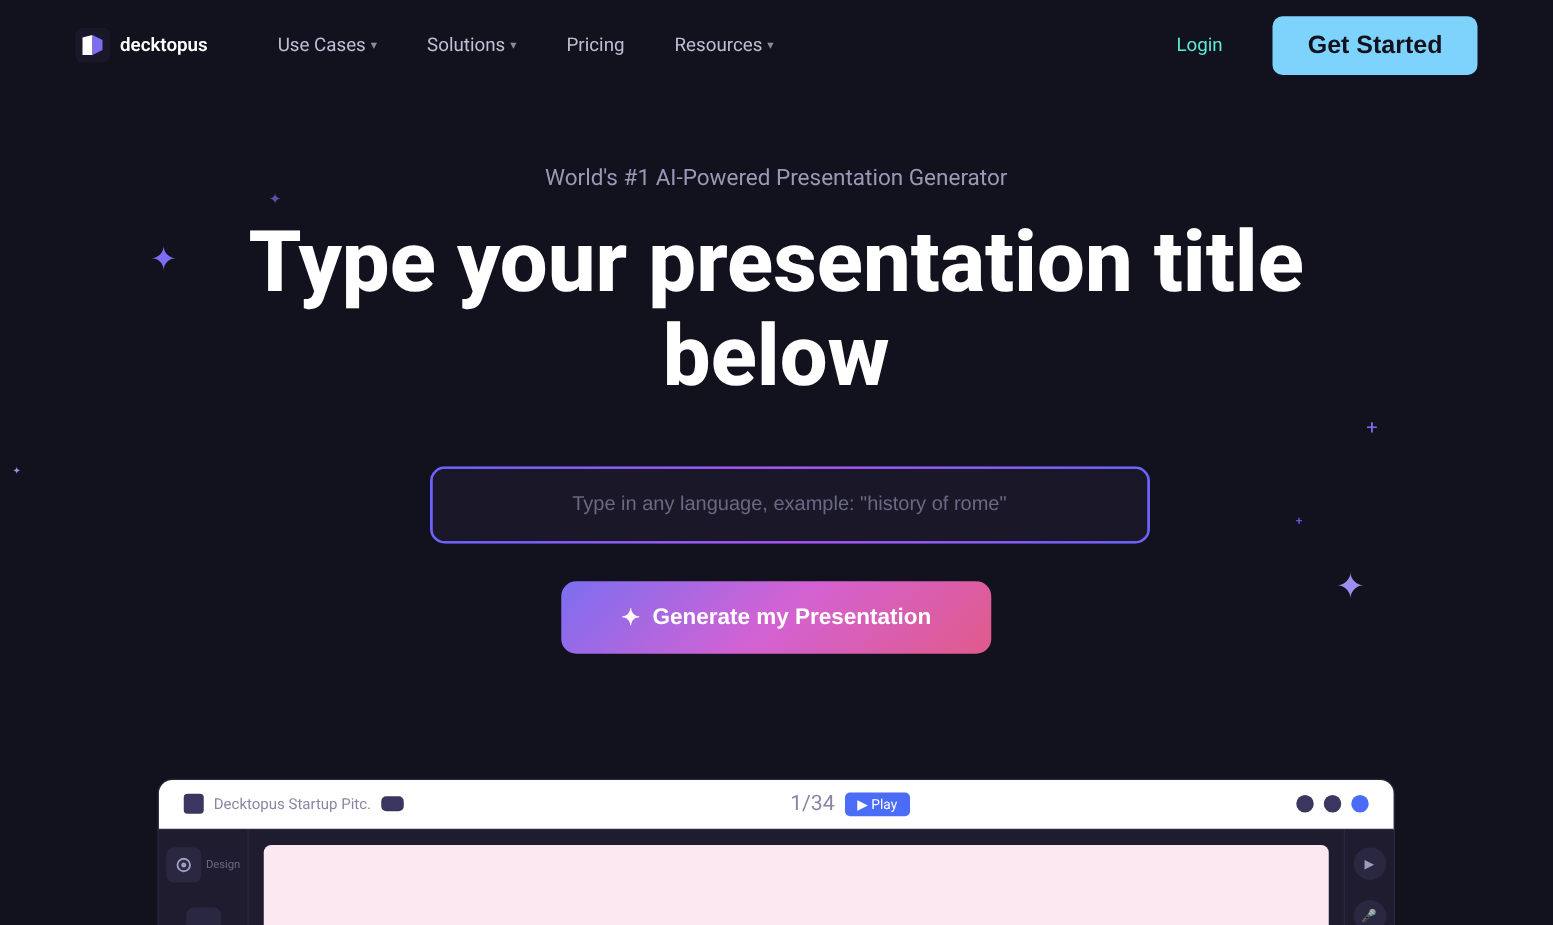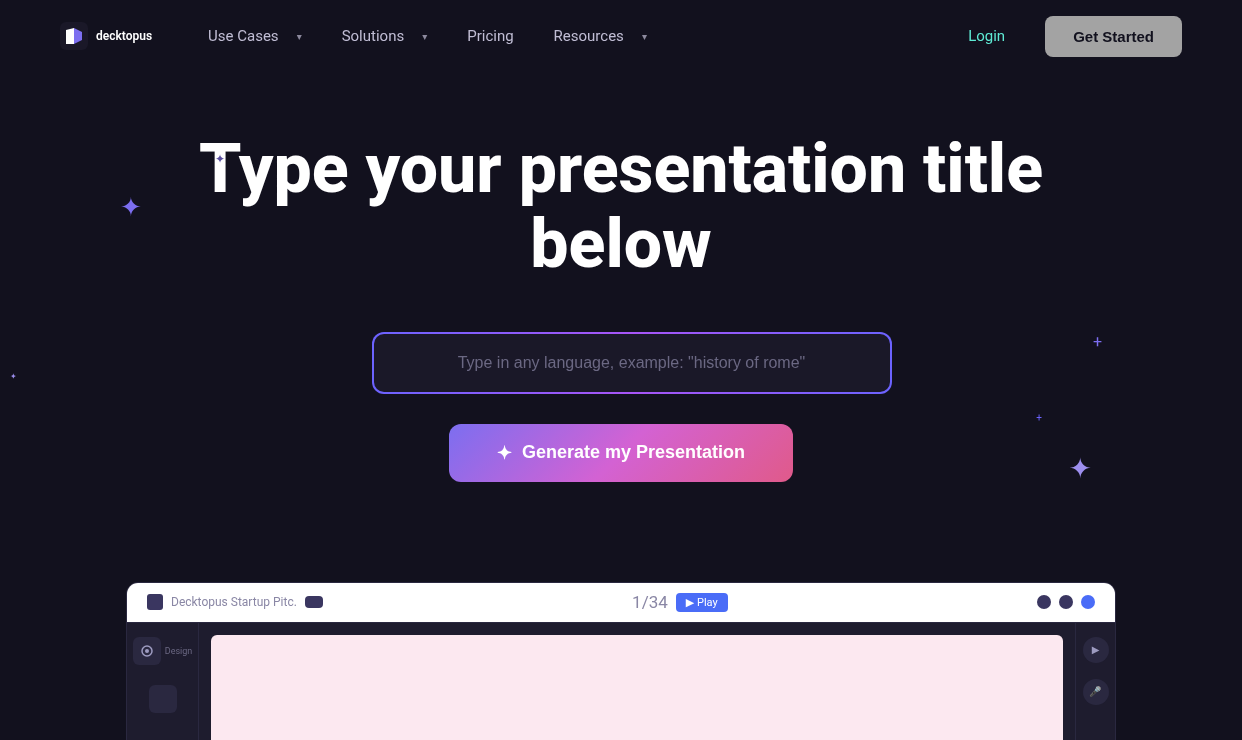--- a/index.html
+++ b/index.html
@@ -49,7 +49,7 @@
     }
 
     .logo-text {
-      font-size: 12px;
+      font-size: 15px;
       font-weight: 600;
       color: #ffffff;
     }

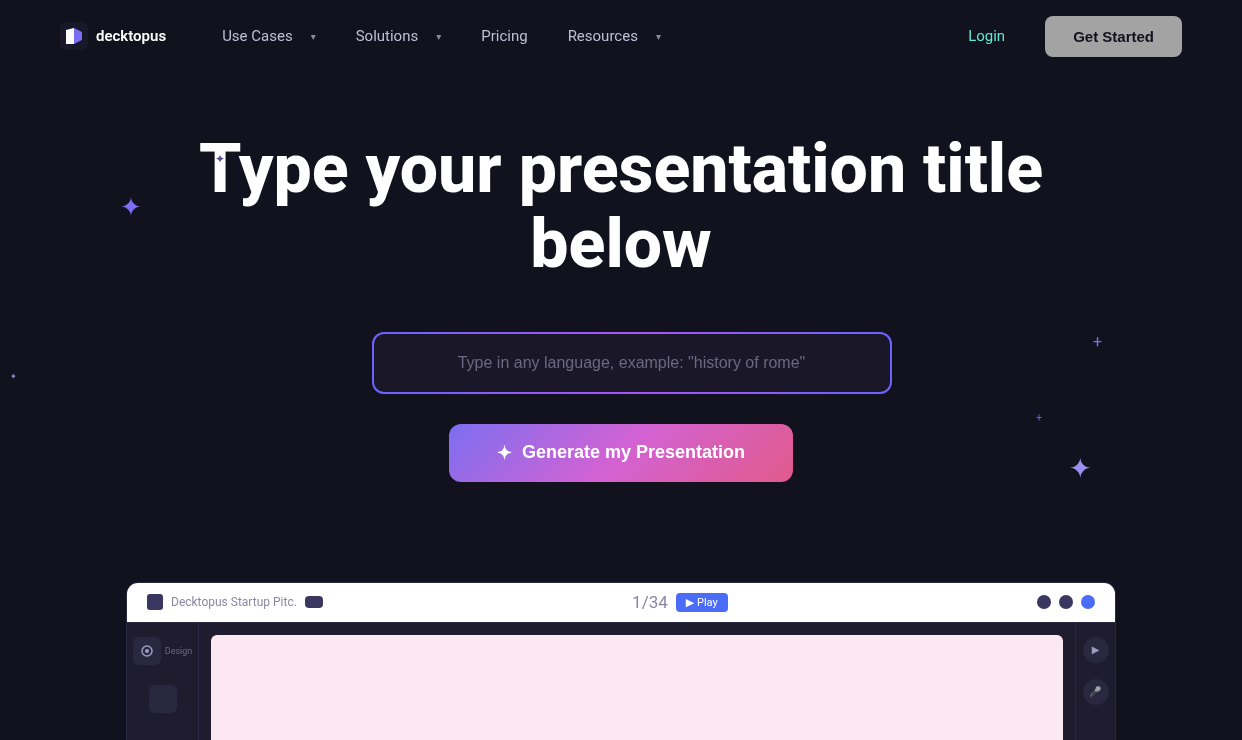--- a/index.html
+++ b/index.html
@@ -63,7 +63,7 @@
     .nav-item {
       display: flex;
       align-items: center;
-      gap: 18px;
+      gap: 4px;
       padding: 8px 16px;
       color: #c0bdd4;
       font-size: 15px;

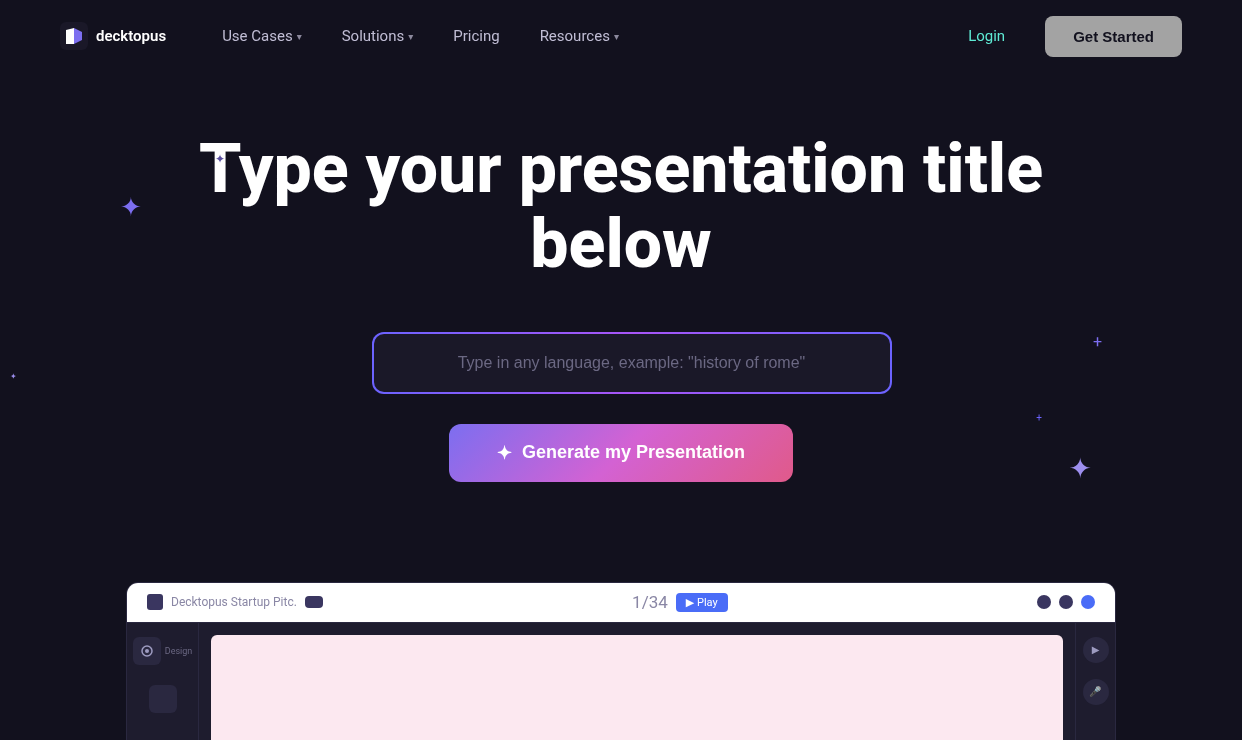--- a/index.html
+++ b/index.html
@@ -93,9 +93,9 @@
     }
 
     .get-started-btn {
-      background-color: #a3a3a3;
+      background-color: #7dd3fc;
       color: #12111e;
-      font-size: 15px;
+      font-size: 20px;
       font-weight: 600;
       padding: 12px 28px;
       border-radius: 8px;

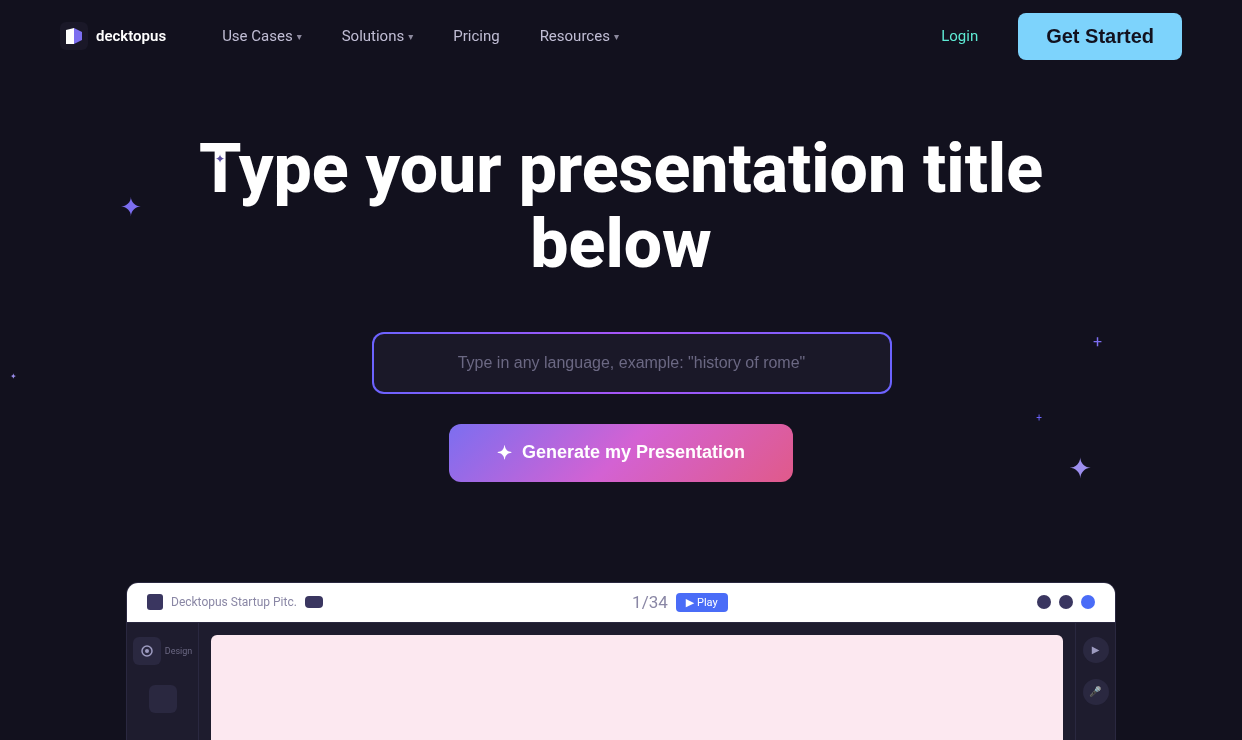--- a/index.html
+++ b/index.html
@@ -439,6 +439,7 @@
   <span class="star star-5">✦</span>
   <span class="star star-6">✦</span>
 
+  <p class="hero-subtitle">World's #1 AI-Powered Presentation Generator</p>
   <h1 class="hero-title">Type your presentation title below</h1>
 
   <div class="input-container">

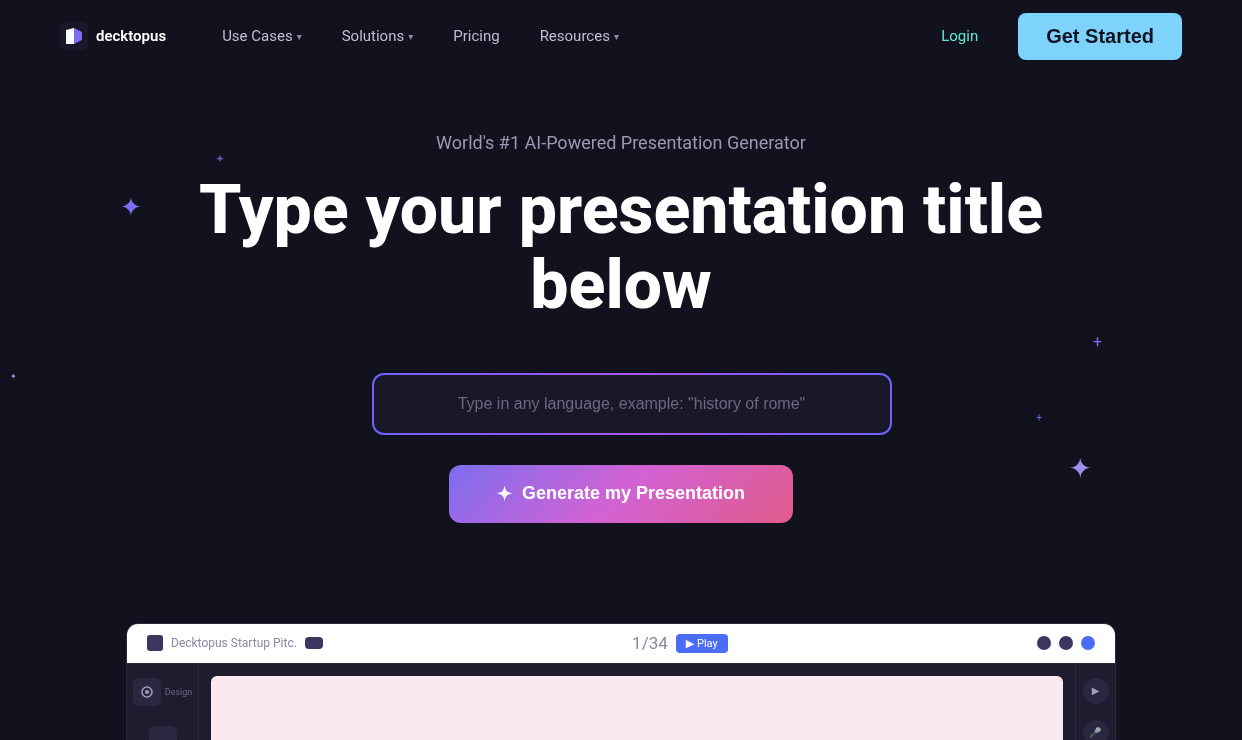--- a/index.html
+++ b/index.html
@@ -133,7 +133,7 @@
     
     .input-container {
       position: relative;
-      width: 520px;
+      width: 576px;
       margin-bottom: 30px;
       margin-left: 21px;
     }

